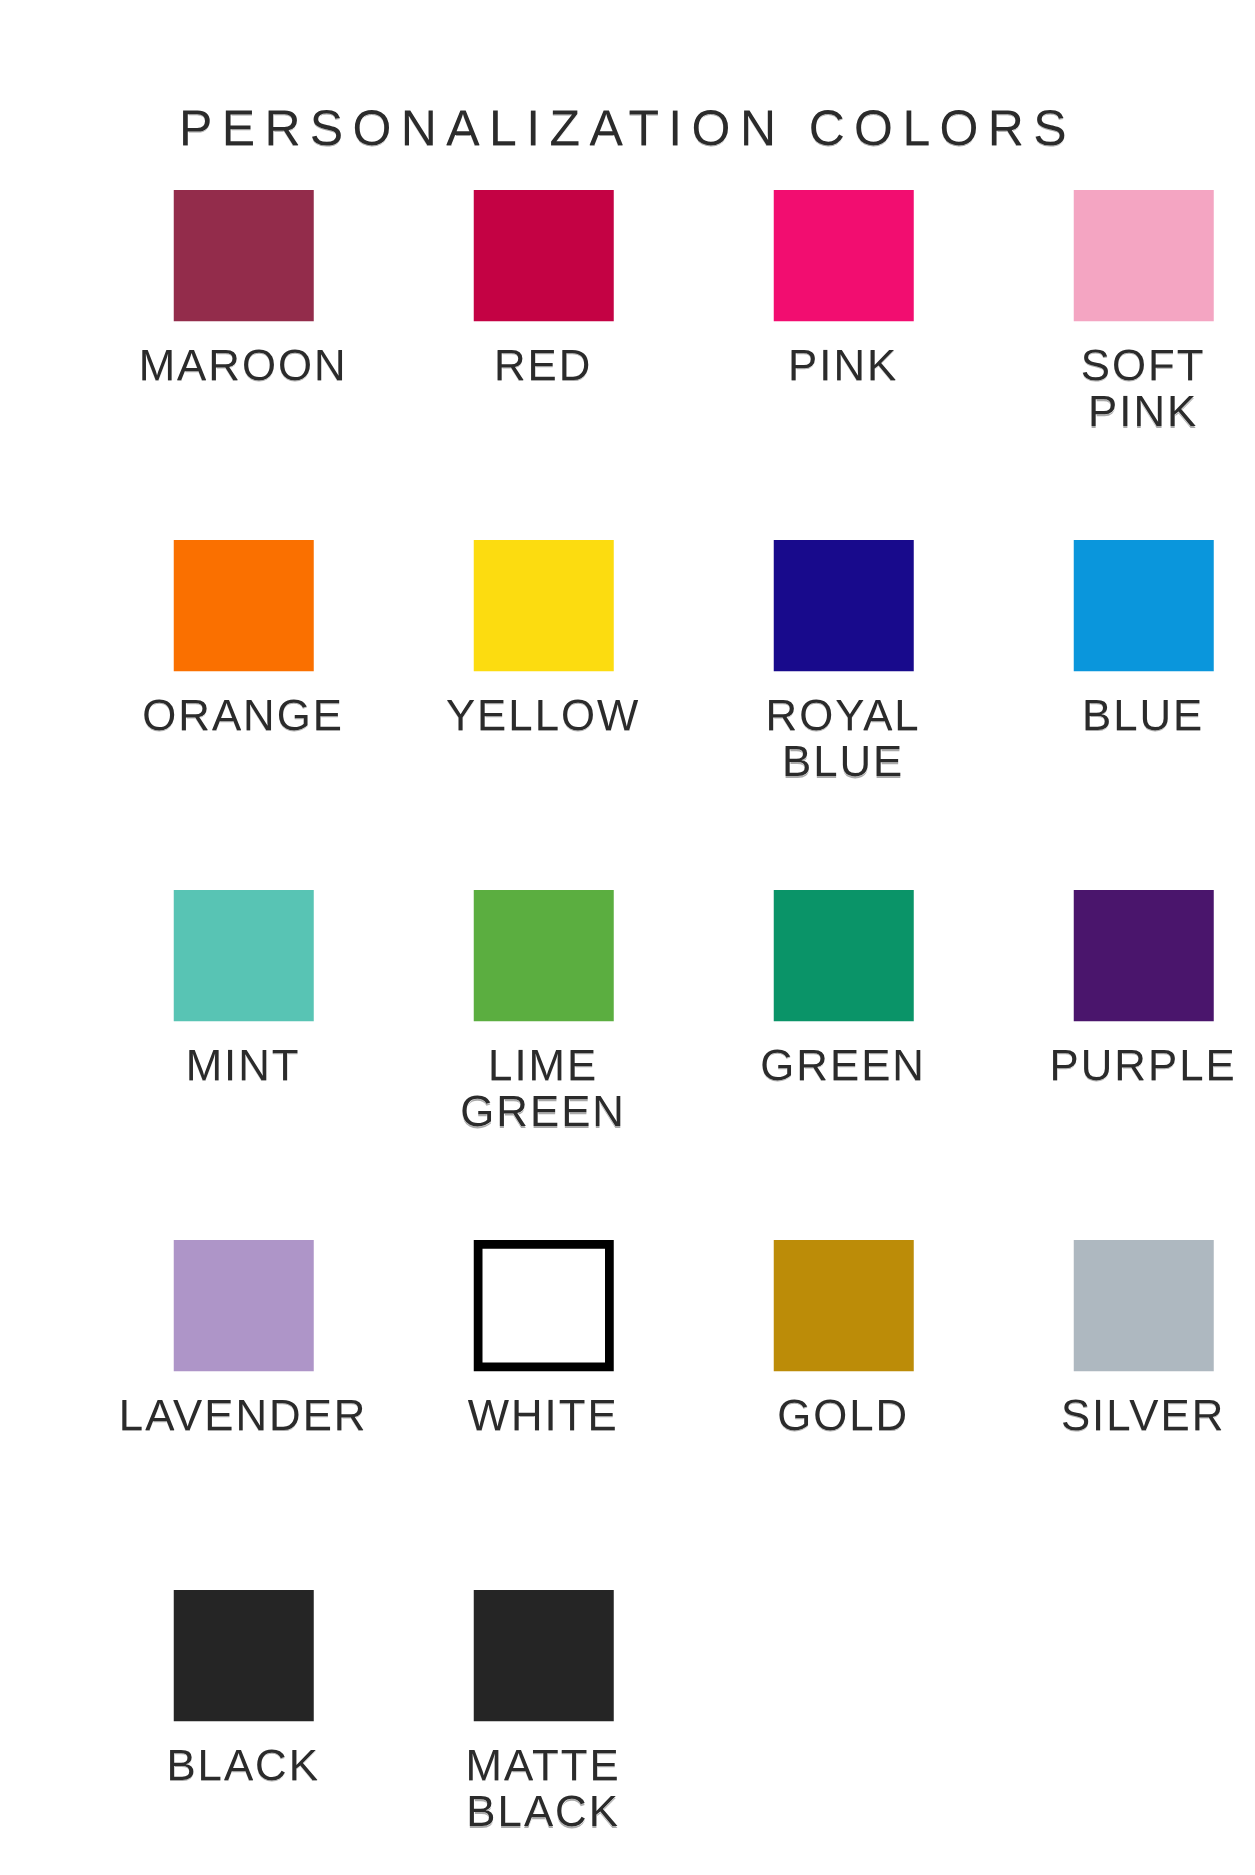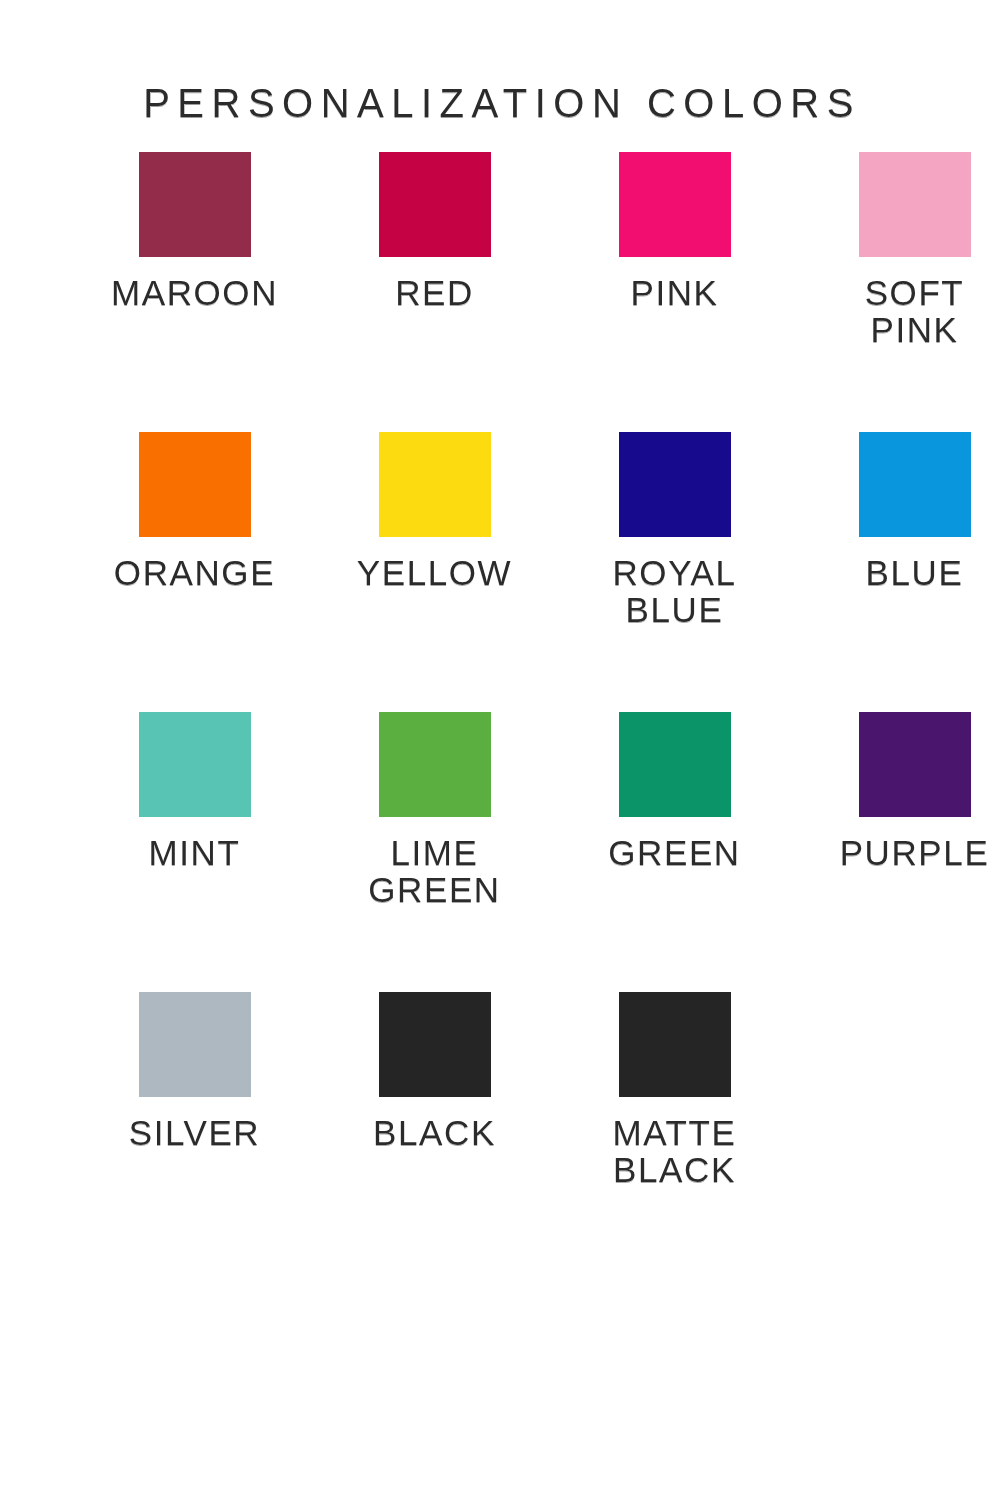--- a/index.html
+++ b/index.html
@@ -165,6 +165,10 @@
         <div class="label wide">PURPLE</div>
       </div>
       <div class="cell">
+        <div class="swatch" style="background: rgb(174, 149, 200);"></div>
+        <div class="label wide">LAVENDER</div>
+      </div>
+      <div class="cell">
         <div class="swatch" style="background: rgb(174, 184, 192);"></div>
         <div class="label wide">SILVER</div>
       </div>

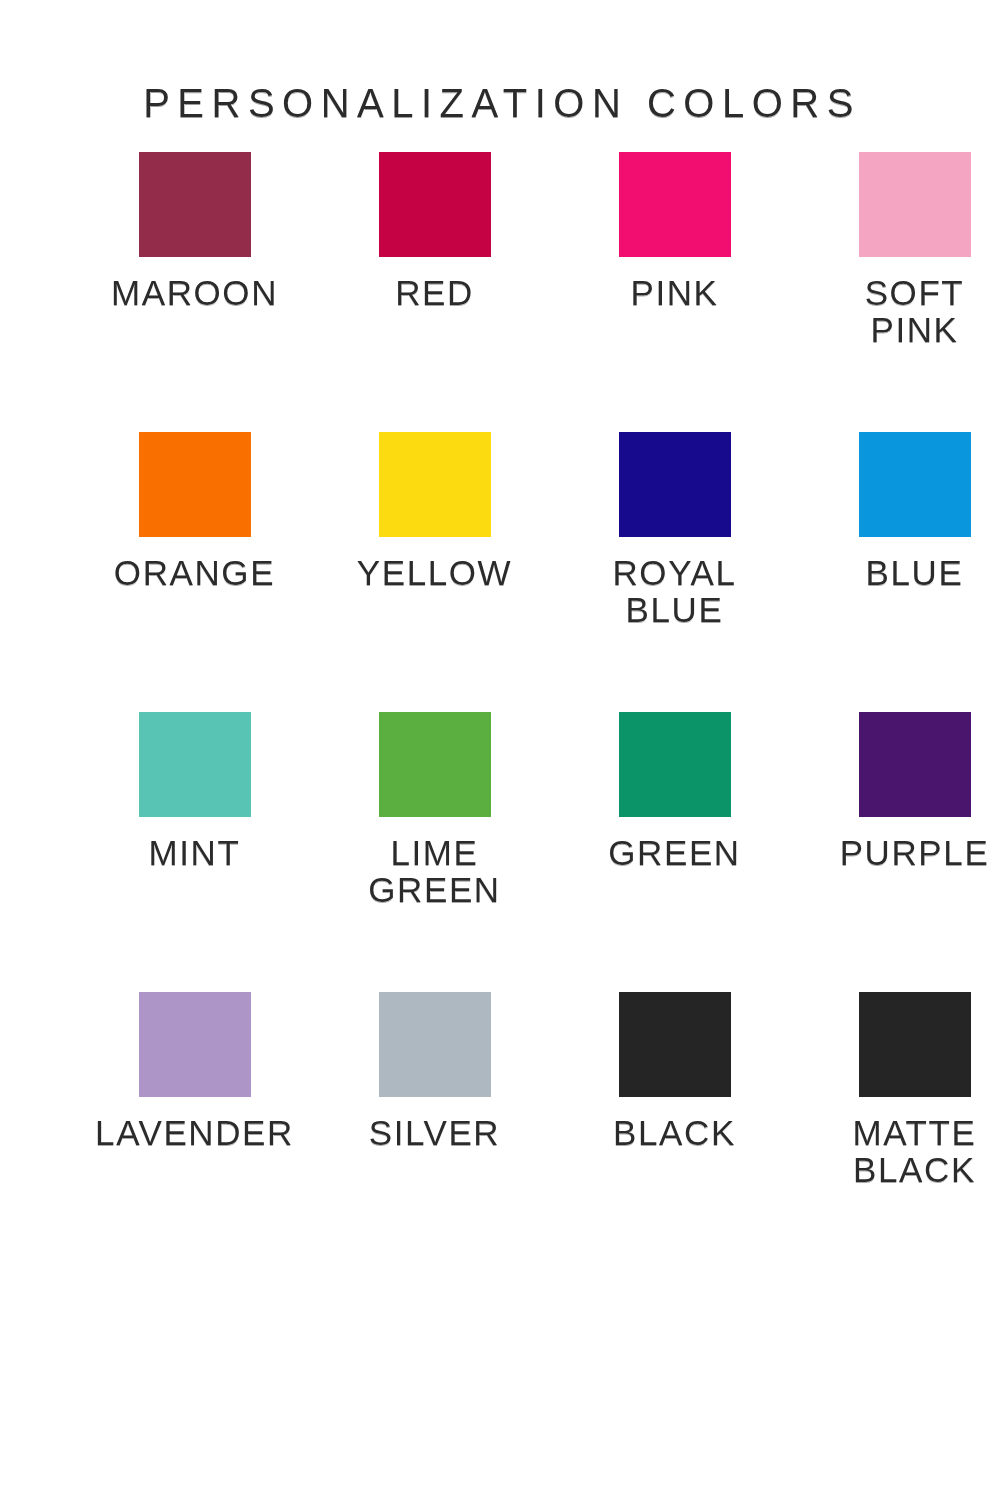--- a/index.html
+++ b/index.html
@@ -169,6 +169,10 @@
         <div class="label wide">LAVENDER</div>
       </div>
       <div class="cell">
+        <div class="swatch outlined"></div>
+        <div class="label">WHITE</div>
+      </div>
+      <div class="cell">
         <div class="swatch" style="background: rgb(174, 184, 192);"></div>
         <div class="label wide">SILVER</div>
       </div>

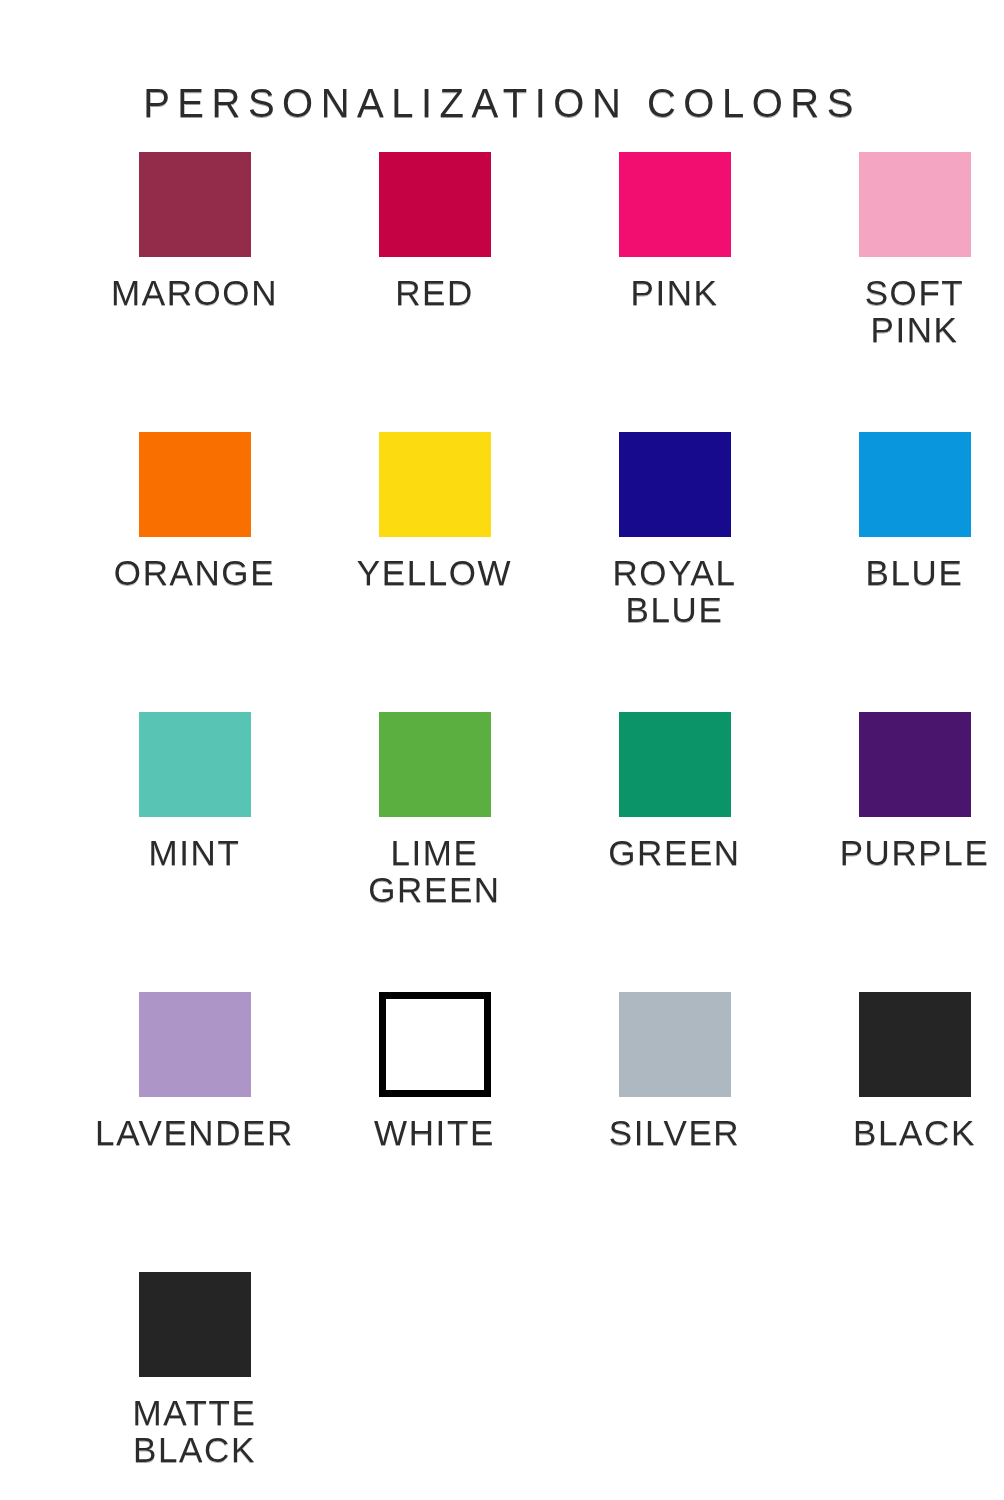--- a/index.html
+++ b/index.html
@@ -173,6 +173,10 @@
         <div class="label">WHITE</div>
       </div>
       <div class="cell">
+        <div class="swatch" style="background: rgb(188, 140, 8);"></div>
+        <div class="label">GOLD</div>
+      </div>
+      <div class="cell">
         <div class="swatch" style="background: rgb(174, 184, 192);"></div>
         <div class="label wide">SILVER</div>
       </div>

